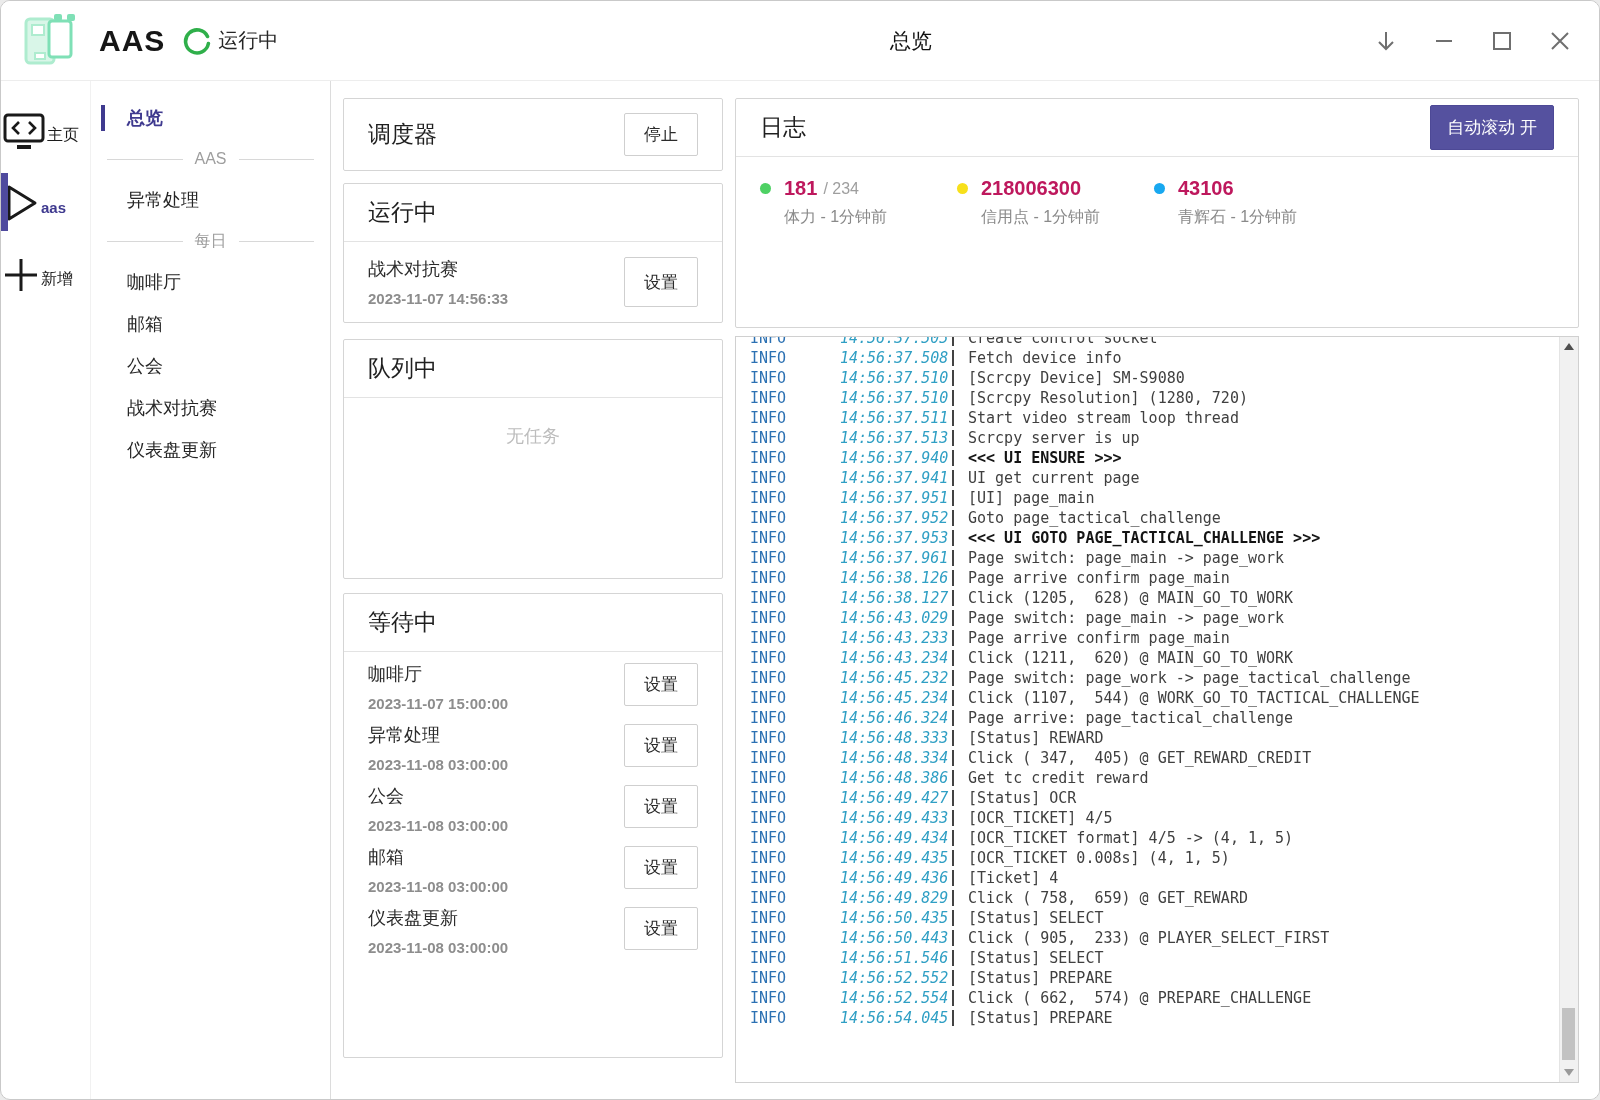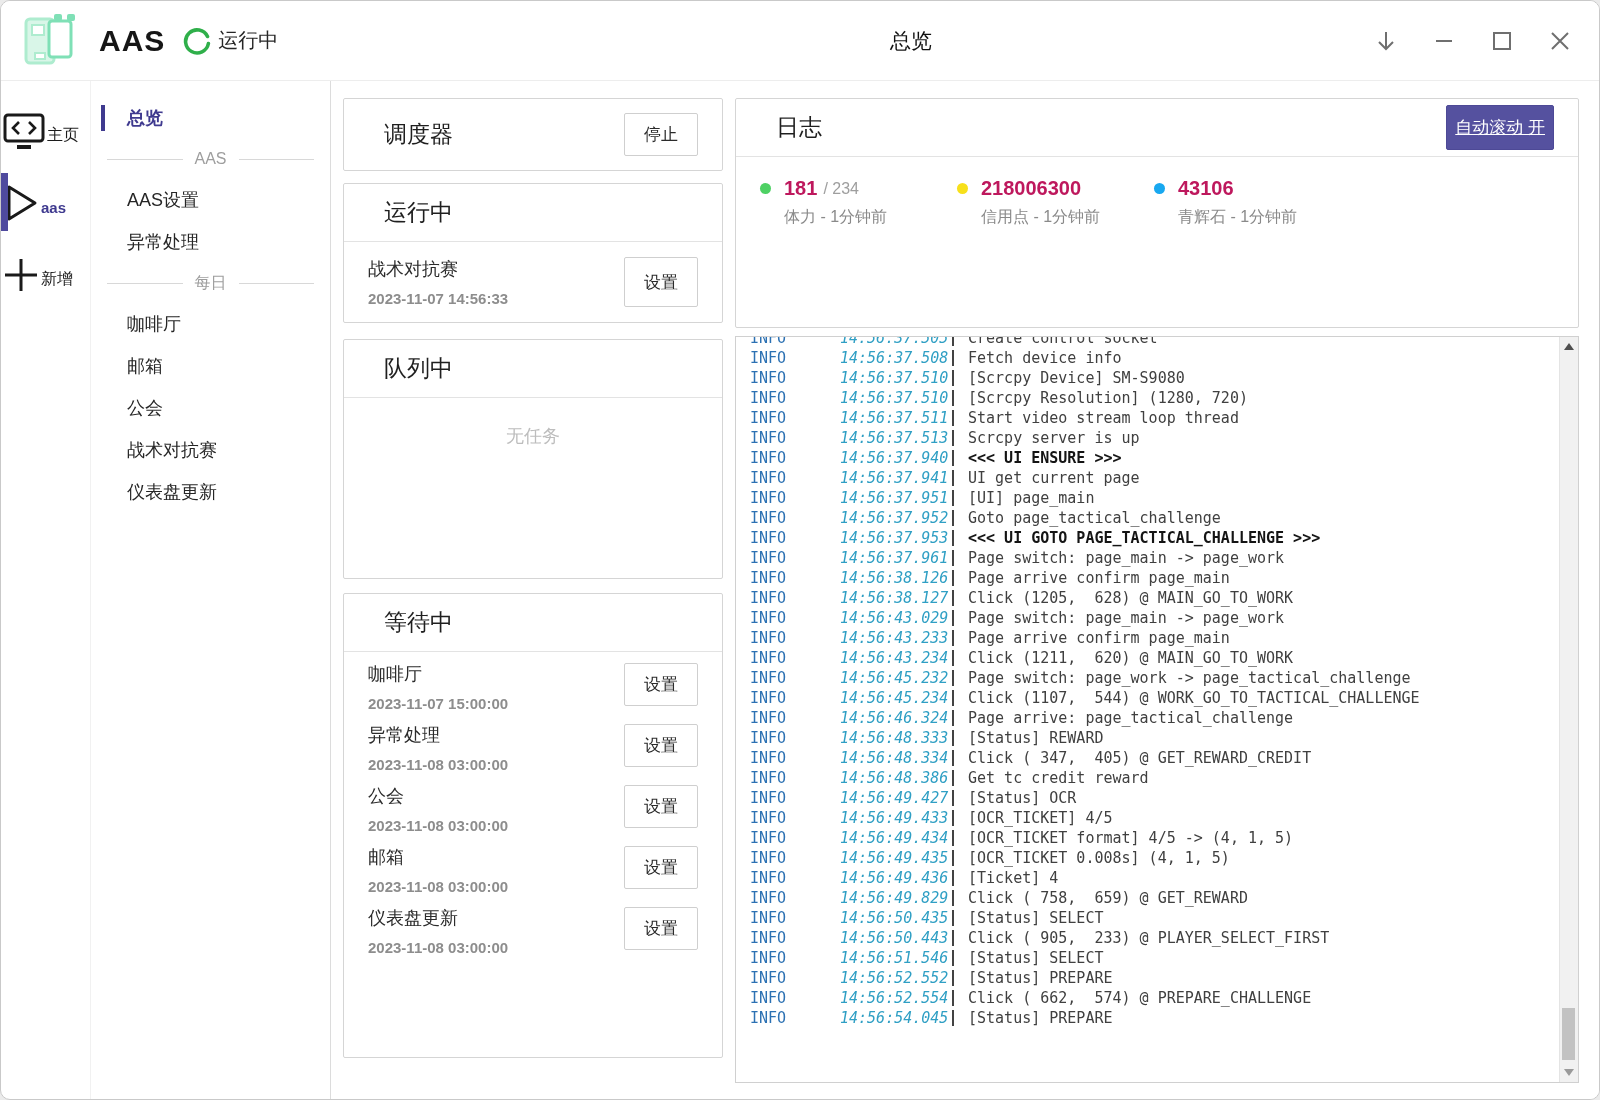--- a/index.html
+++ b/index.html
@@ -45,7 +45,7 @@
   .main { flex:1; padding:17px 20px 16px 12px; display:flex; gap:12px; min-width:0; background:#fff; }
   .card { border:1px solid #d5d5d5; border-radius:2px; background:#fff; }
   .card-header { display:flex; align-items:center; justify-content:space-between; padding:0 24px; }
-  .card-title { font-size:23px; color:#1f1f1f;margin-left:16px; }
+  .card-title { font-size:23px; color:#1f1f1f; }
   .hdivider { height:1px; background:#e3e3e3; }
   .btn-outline {
     background:#fff; border:1px solid #cfcfcf; border-radius:2px; color:#2b2b2b;

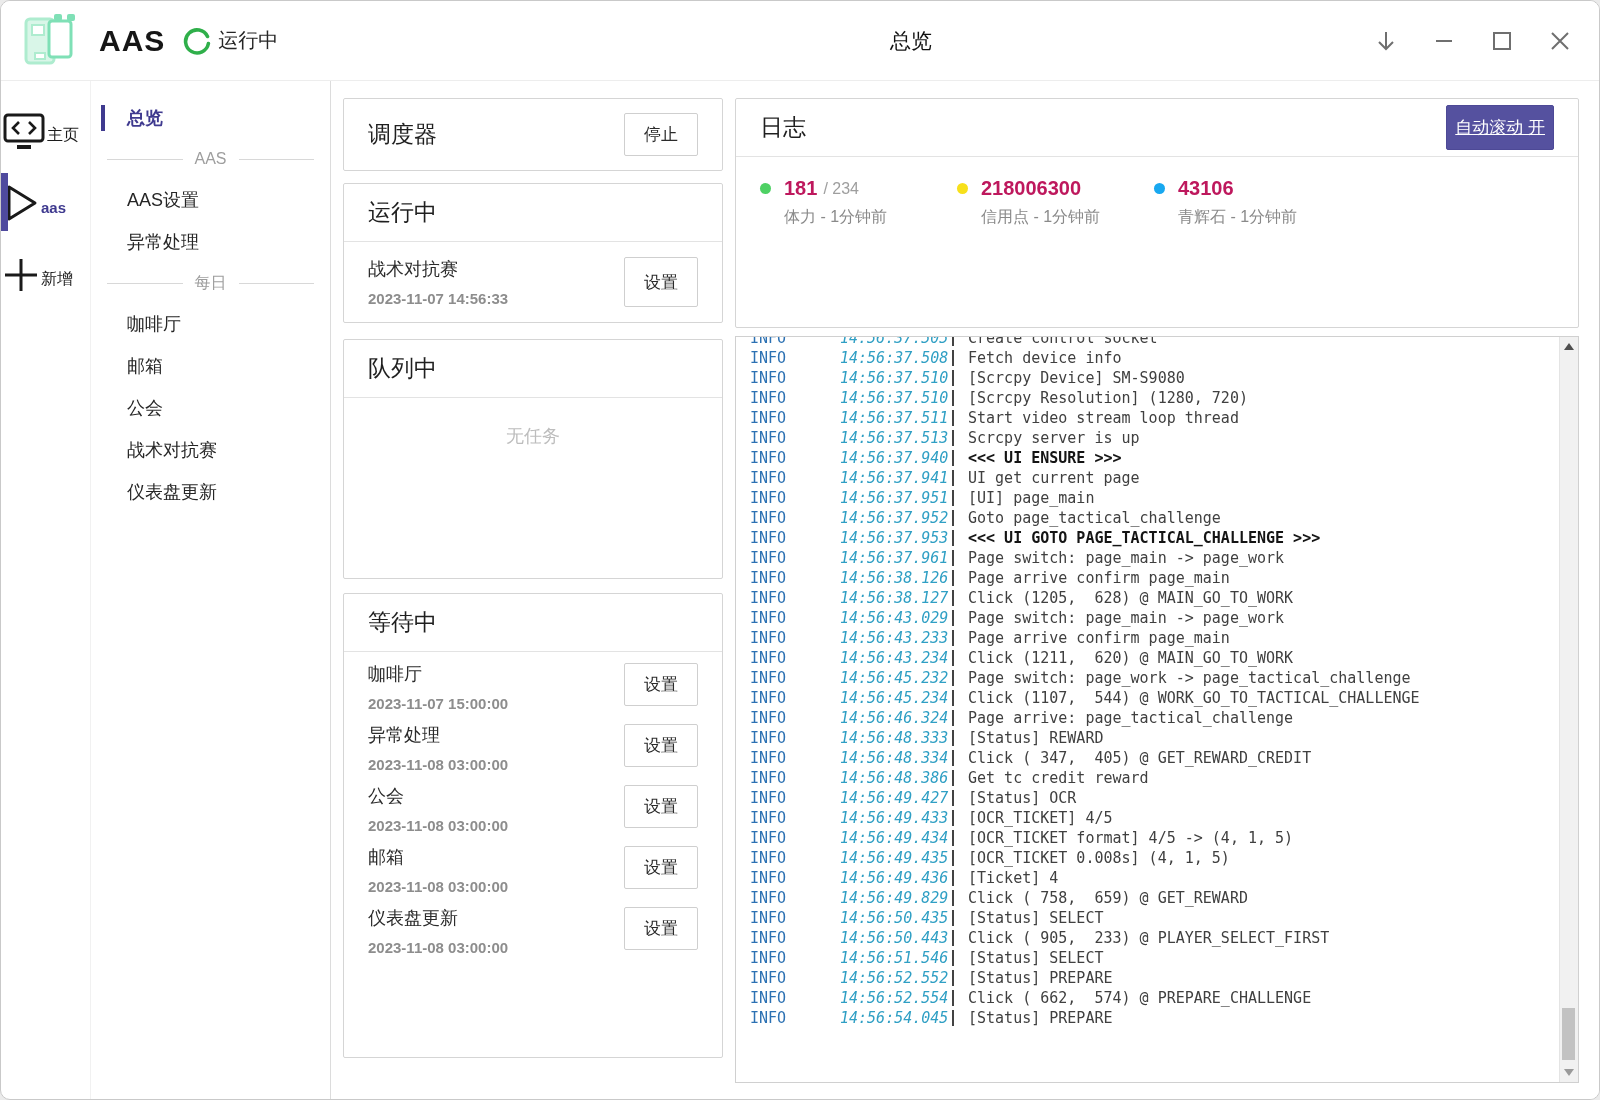--- a/index.html
+++ b/index.html
@@ -71,7 +71,7 @@
   .card-log { height:230px; flex:0 0 230px; }
   .btn-primary {
     background:#55519f; border:1px solid #4d4996; border-radius:2px; color:#fff;
-    font-size:17px; padding:10px 8px; font-family:inherit; cursor:pointer;text-decoration:underline;
+    font-size:17px; padding:10px 16px; font-family:inherit; cursor:pointer;
   }
   .stats-row { display:flex; padding:20px 24px 0; }
   .stat { width:197px; }

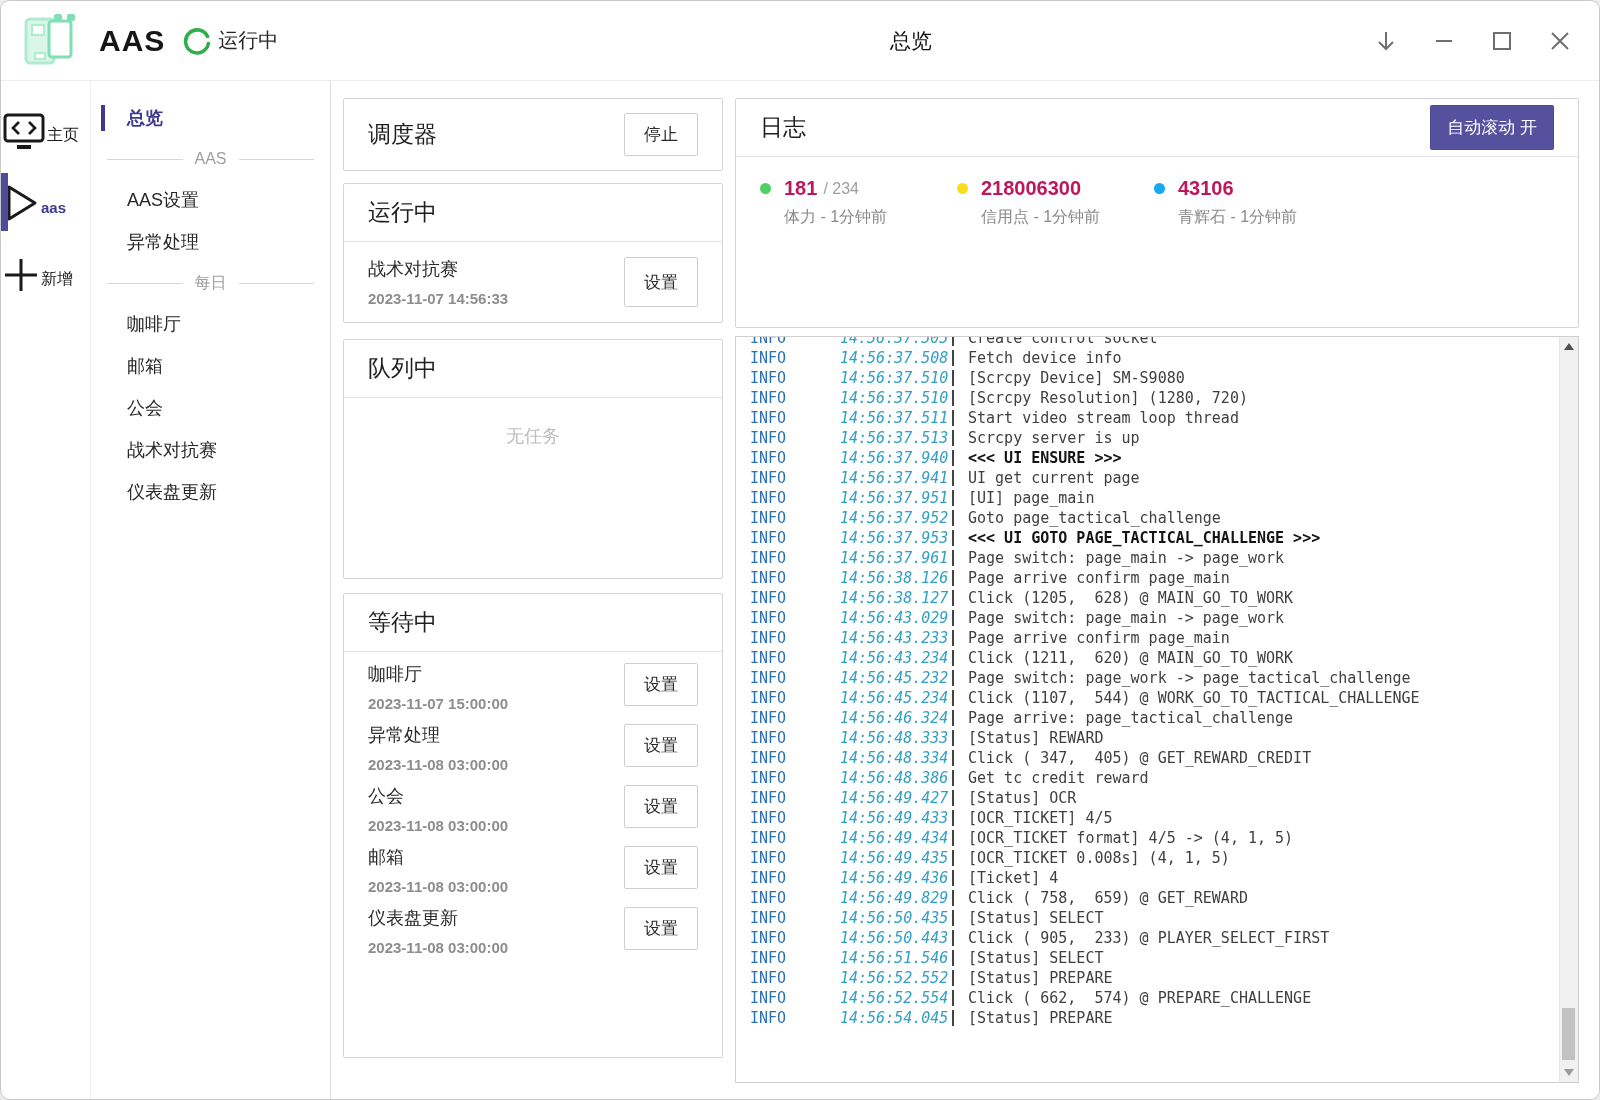--- a/index.html
+++ b/index.html
@@ -182,11 +182,6 @@
           <span class="m-line"></span>
         </div>
 
-        <div class="menu-row">
-
-          <span class="m-label">AAS设置</span>
-
-        </div>
 
         <div class="menu-row">
 

